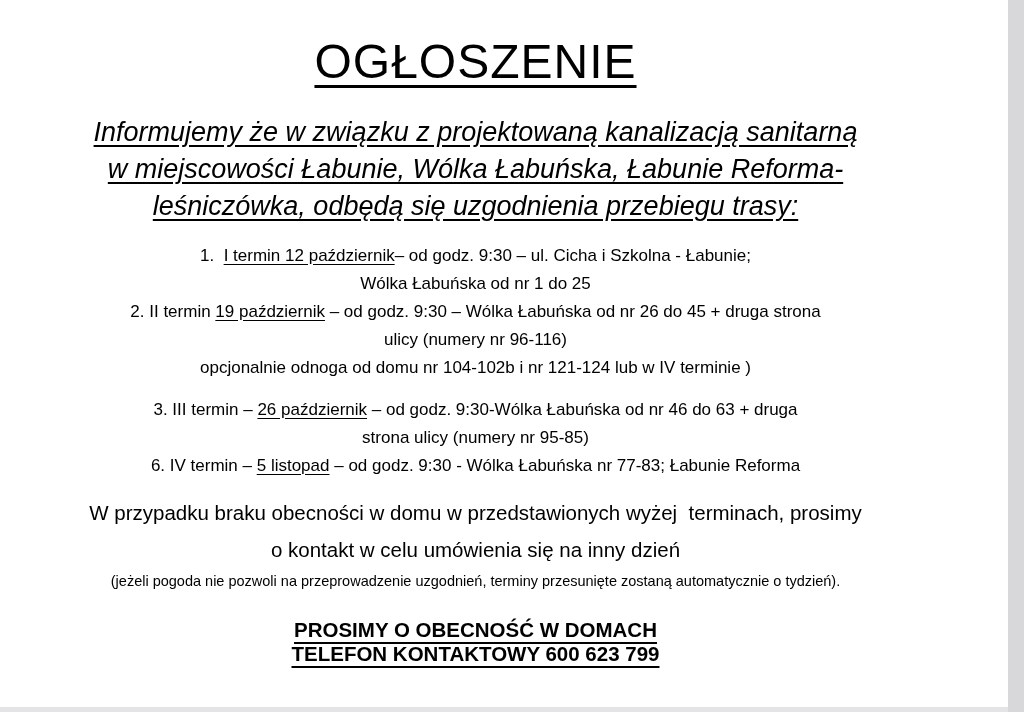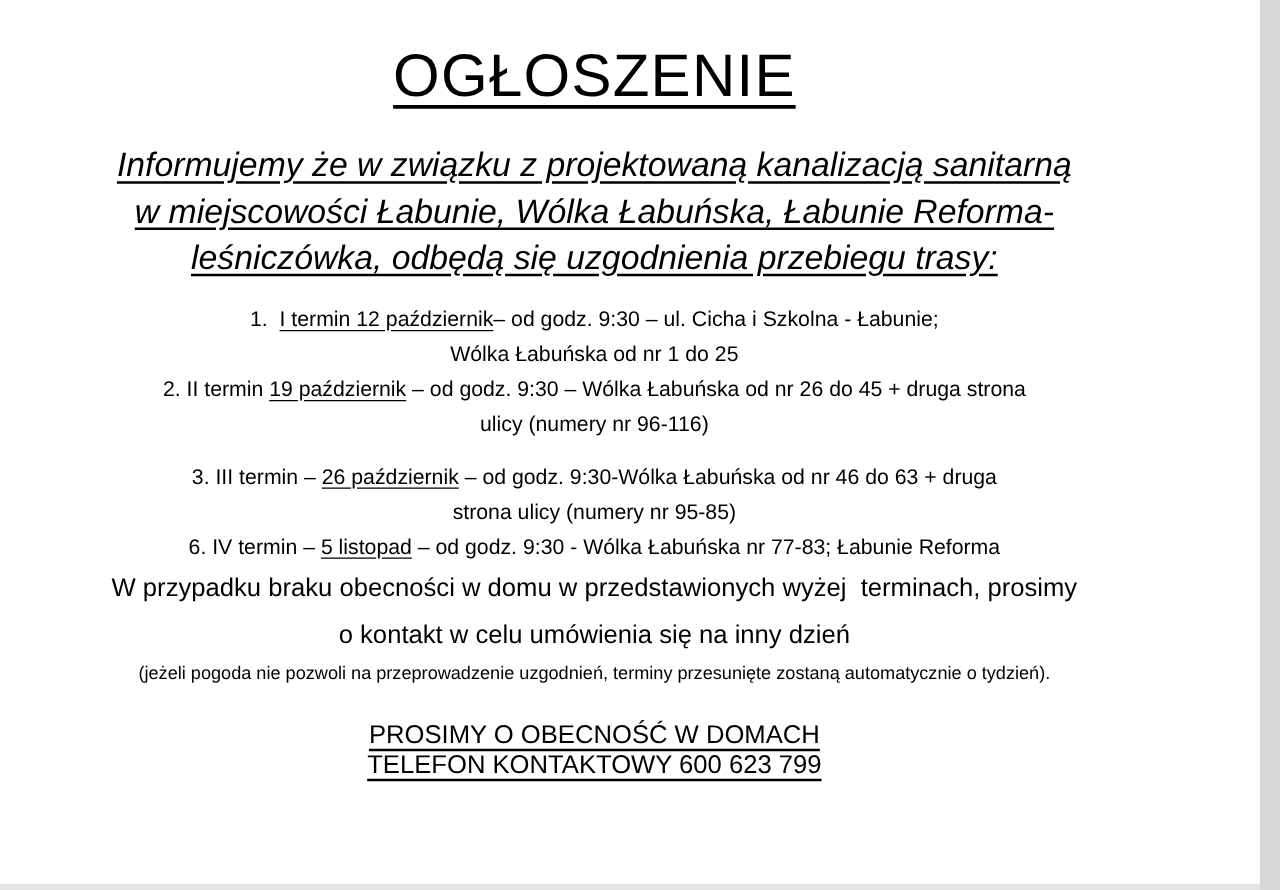--- a/index.html
+++ b/index.html
@@ -94,6 +94,7 @@
     <div>
       <div class="line"><span>2. II termin </span><span class="u">19 październik</span><span> – od godz. 9:30 – Wólka Łabuńska od nr 26 do 45 + druga strona</span></div>
       <div class="line"><span></span><span class="u"></span><span>ulicy (numery nr 96-116)</span></div>
+      <div class="line"><span></span><span class="u"></span><span>opcjonalnie odnoga od domu nr 104-102b i nr 121-124 lub w IV terminie )</span></div>
     </div>
 
     <div class="gap">

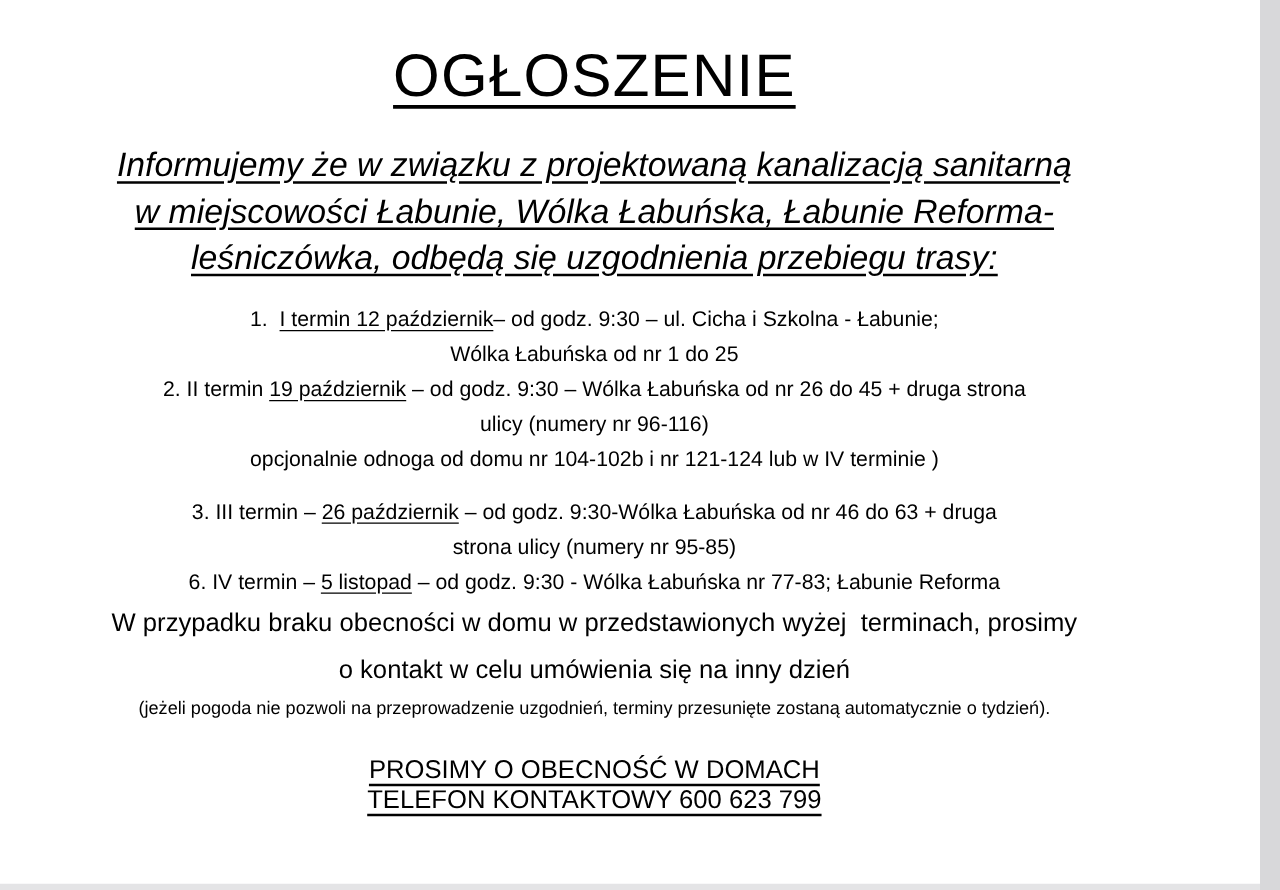--- a/index.html
+++ b/index.html
@@ -45,7 +45,7 @@
     font-size: 20.5px;
     line-height: 28px;
   }
-  .closing .line-1 { margin-top: 5px; }
+  .closing .line-1 { margin-top: 19px; }
   .closing .line-2 { margin-top: 9px; }
 
   .note {

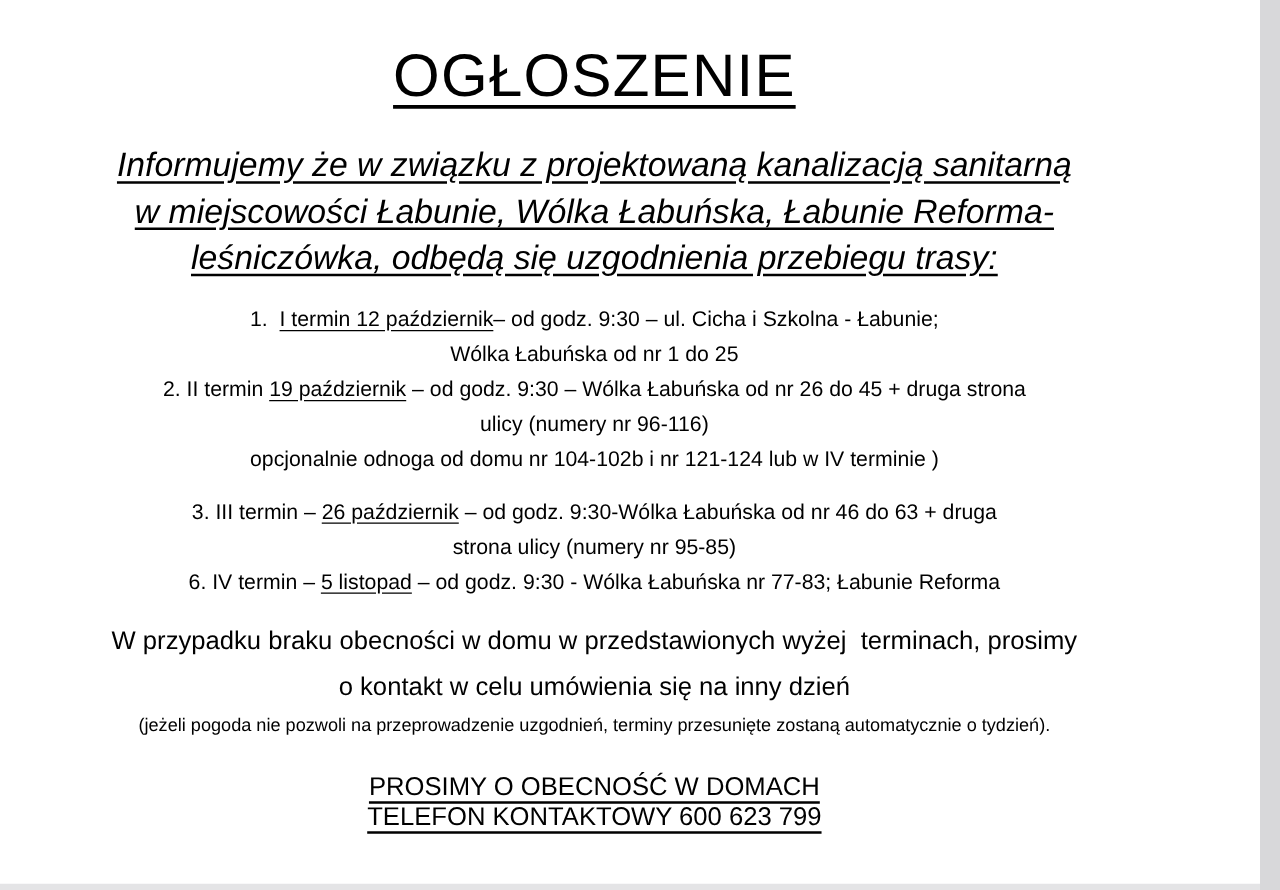--- a/index.html
+++ b/index.html
@@ -56,7 +56,7 @@
 
   .footer-line-1 { margin-top: 27px; font-size: 20.5px; }
   .footer-line-2 { font-size: 20.5px; }
-  .footer-line-1 .u, .footer-line-2 .u { text-underline-offset: 5px; }
+  .footer-line-1 .u, .footer-line-2 .u { text-underline-offset: 5px; font-weight: bold; }
 
   .right-gutter {
     position: absolute; right: 0; top: 0;

